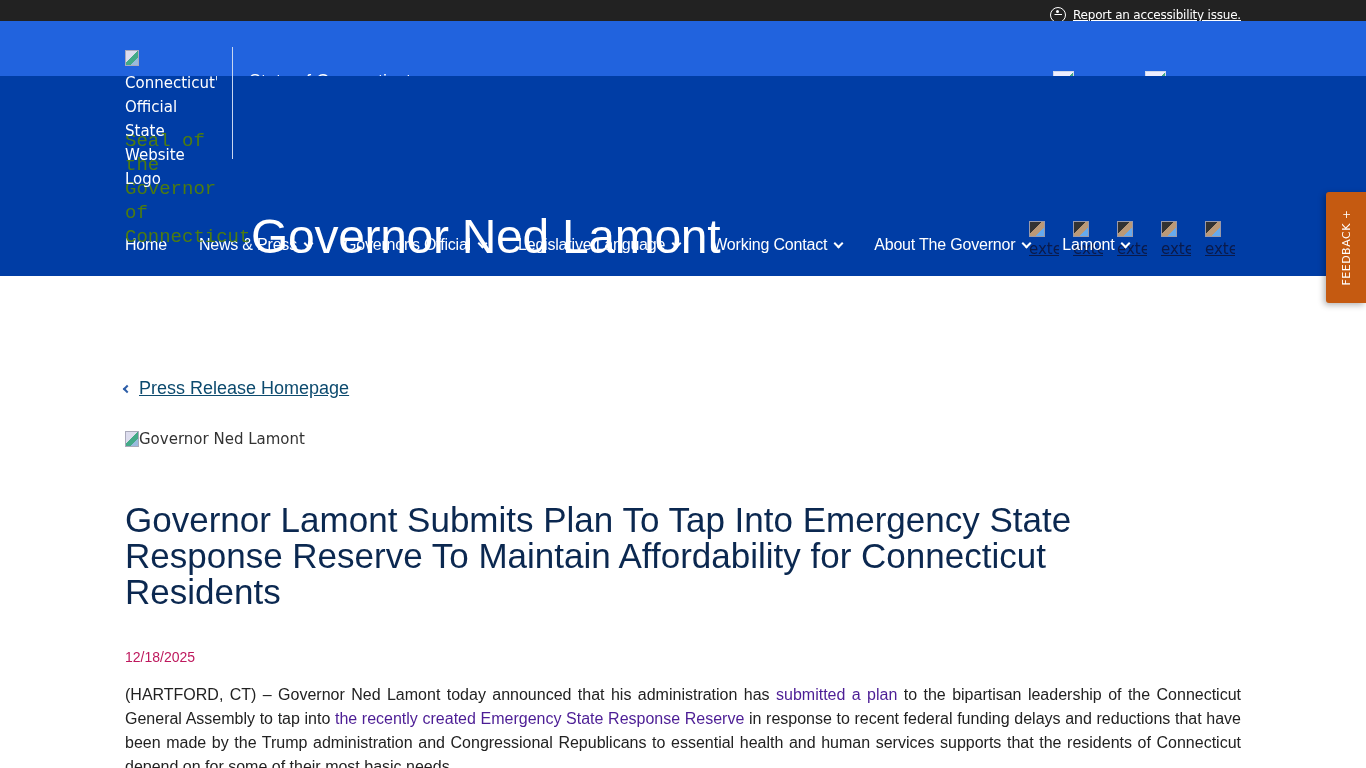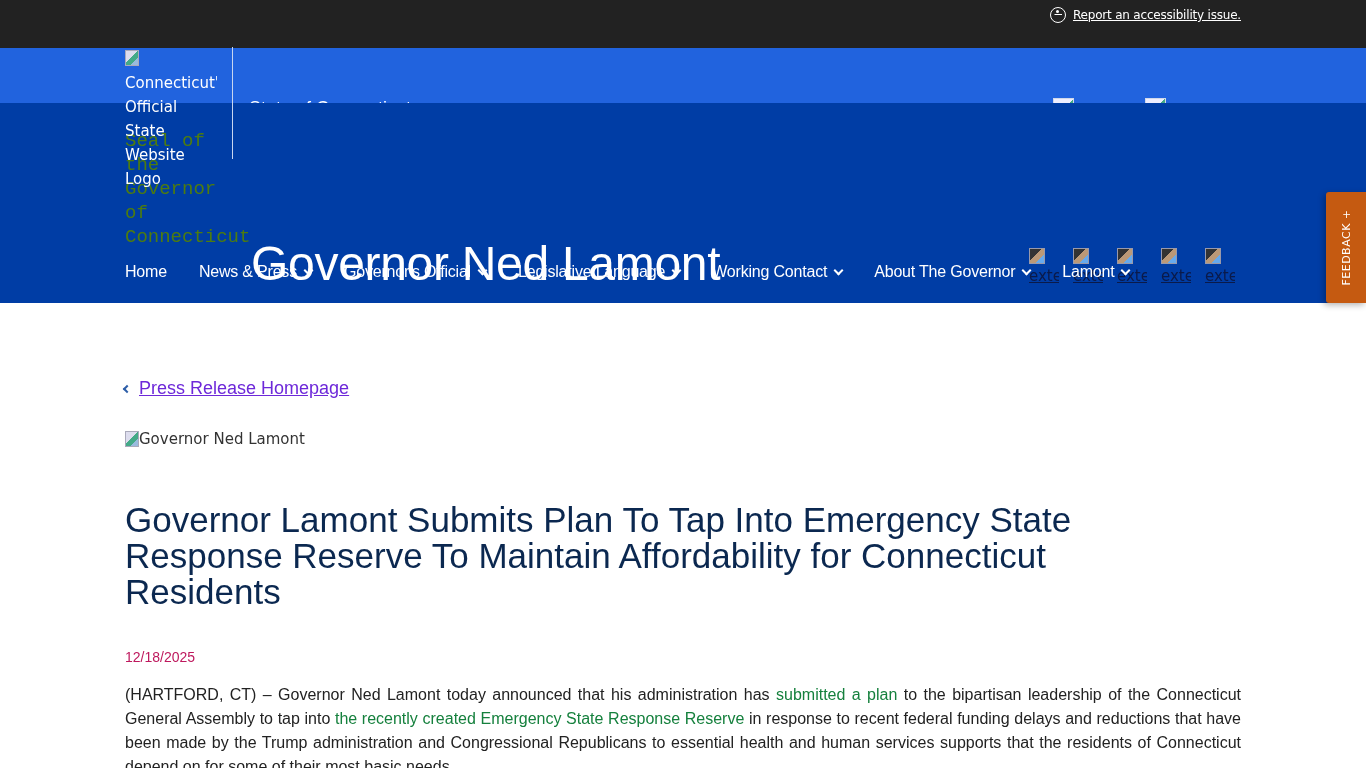--- a/index.html
+++ b/index.html
@@ -6,7 +6,7 @@
     html, body { width: 1366px; height: 768px; overflow: hidden; background: #ffffff; }
     body { font-family: "Liberation Sans", sans-serif; position: relative; }
 
-    .util-bar { height: 48px; background: #222222; position: relative; }
+    .util-bar { height: 21px; background: #222222; position: relative; }
     .util-bar .a11y { position: absolute; right: 125px; top: 7px; display: flex; align-items: center; gap: 7px; color: #ffffff; font-family: "DejaVu Sans", sans-serif; font-size: 12px; }
     .util-bar .a11y-icon { width: 16px; height: 16px; border: 1.5px solid #fff; border-radius: 50%; position: relative; }
     .util-bar .a11y-icon::before { content: ""; position: absolute; left: 5px; top: 2px; width: 3px; height: 3px; background: #fff; border-radius: 50%; }

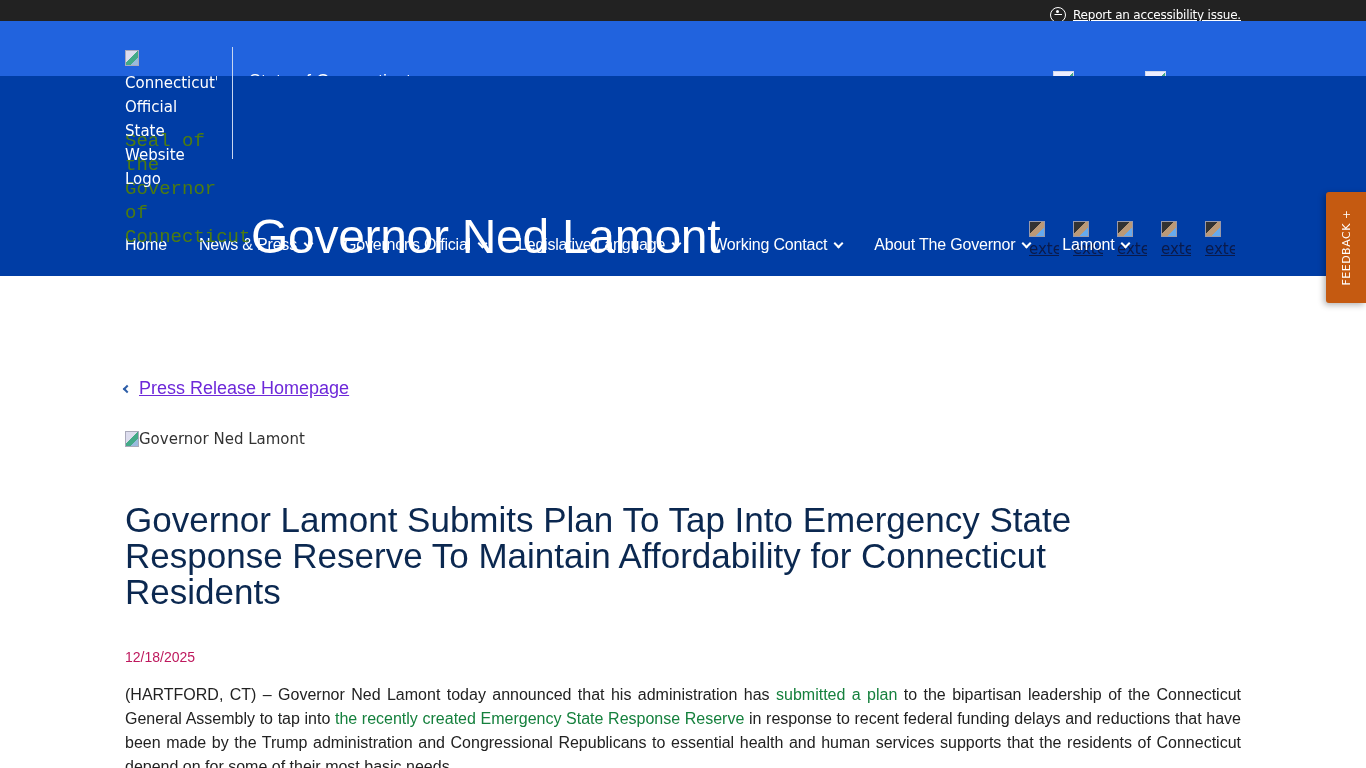--- a/index.html
+++ b/index.html
@@ -42,7 +42,7 @@
 
     .back-link { position: absolute; left: 121px; top: 378px; display: flex; align-items: center; gap: 9px; }
     .back-link .chev-left { width: 6px; height: 6px; border-left: 2px solid #2d5ea8; border-bottom: 2px solid #2d5ea8; transform: rotate(45deg); margin-left: 3px; }
-    .back-link a { color: #6d28d9; font-size: 18px; text-decoration: underline; }
+    .back-link a { color: #0c4a6e; font-size: 18px; text-decoration: underline; }
 
     .gov-img { position: absolute; left: 125px; top: 430px; font-family: "DejaVu Sans", sans-serif; font-size: 15px; color: #333; display: flex; align-items: center; }
 

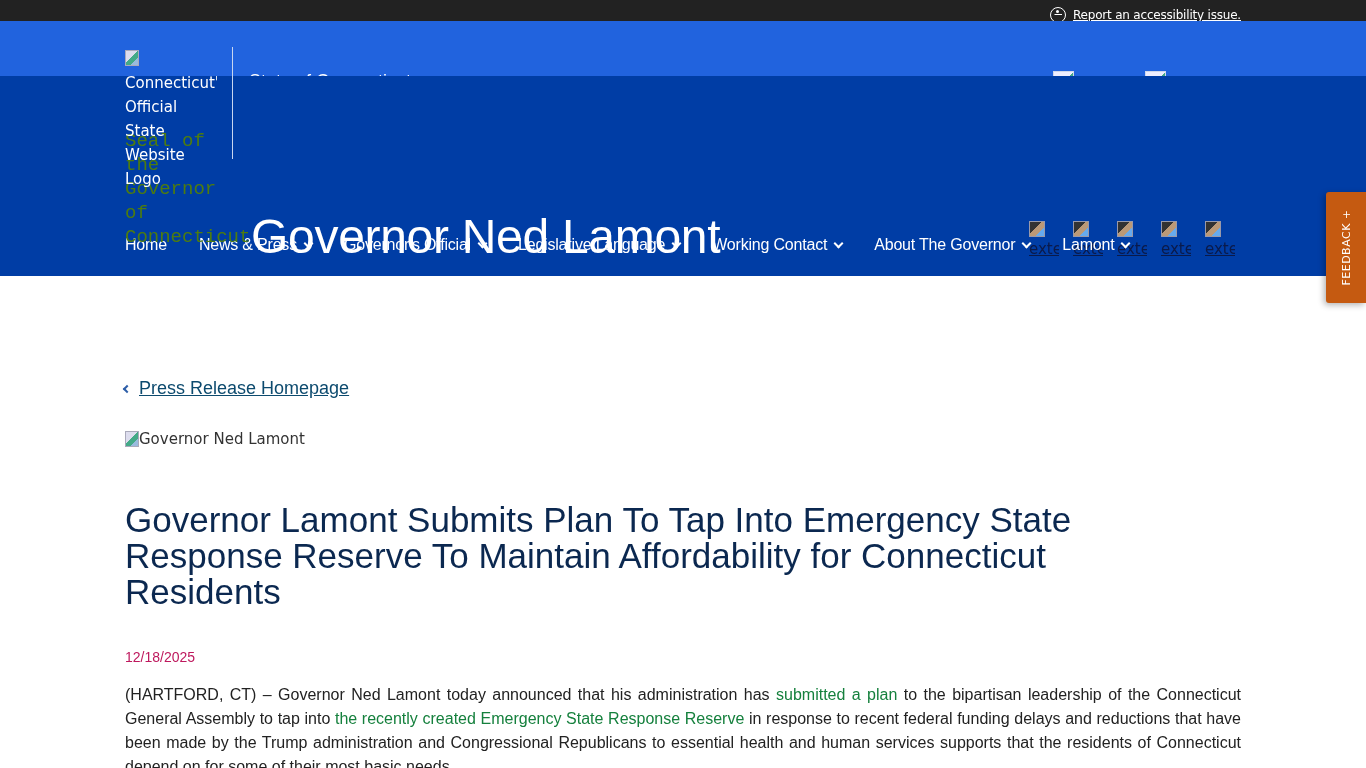--- a/index.html
+++ b/index.html
@@ -49,7 +49,7 @@
     .headline { position: absolute; left: 125px; top: 502px; width: 1010px; color: #0b2850; font-size: 35px; line-height: 36px; font-weight: normal; }
     .date { position: absolute; left: 125px; top: 649px; color: #be185d; font-size: 14px; }
     .body-text { position: absolute; left: 125px; top: 683px; width: 1116px; color: #222; font-size: 16px; line-height: 24px; text-align: justify; }
-    .body-text a { color: #15803d; text-decoration: none; }
+    .body-text a { color: #4c1d95; text-decoration: none; }
   </style>
 </head>
 <body>

